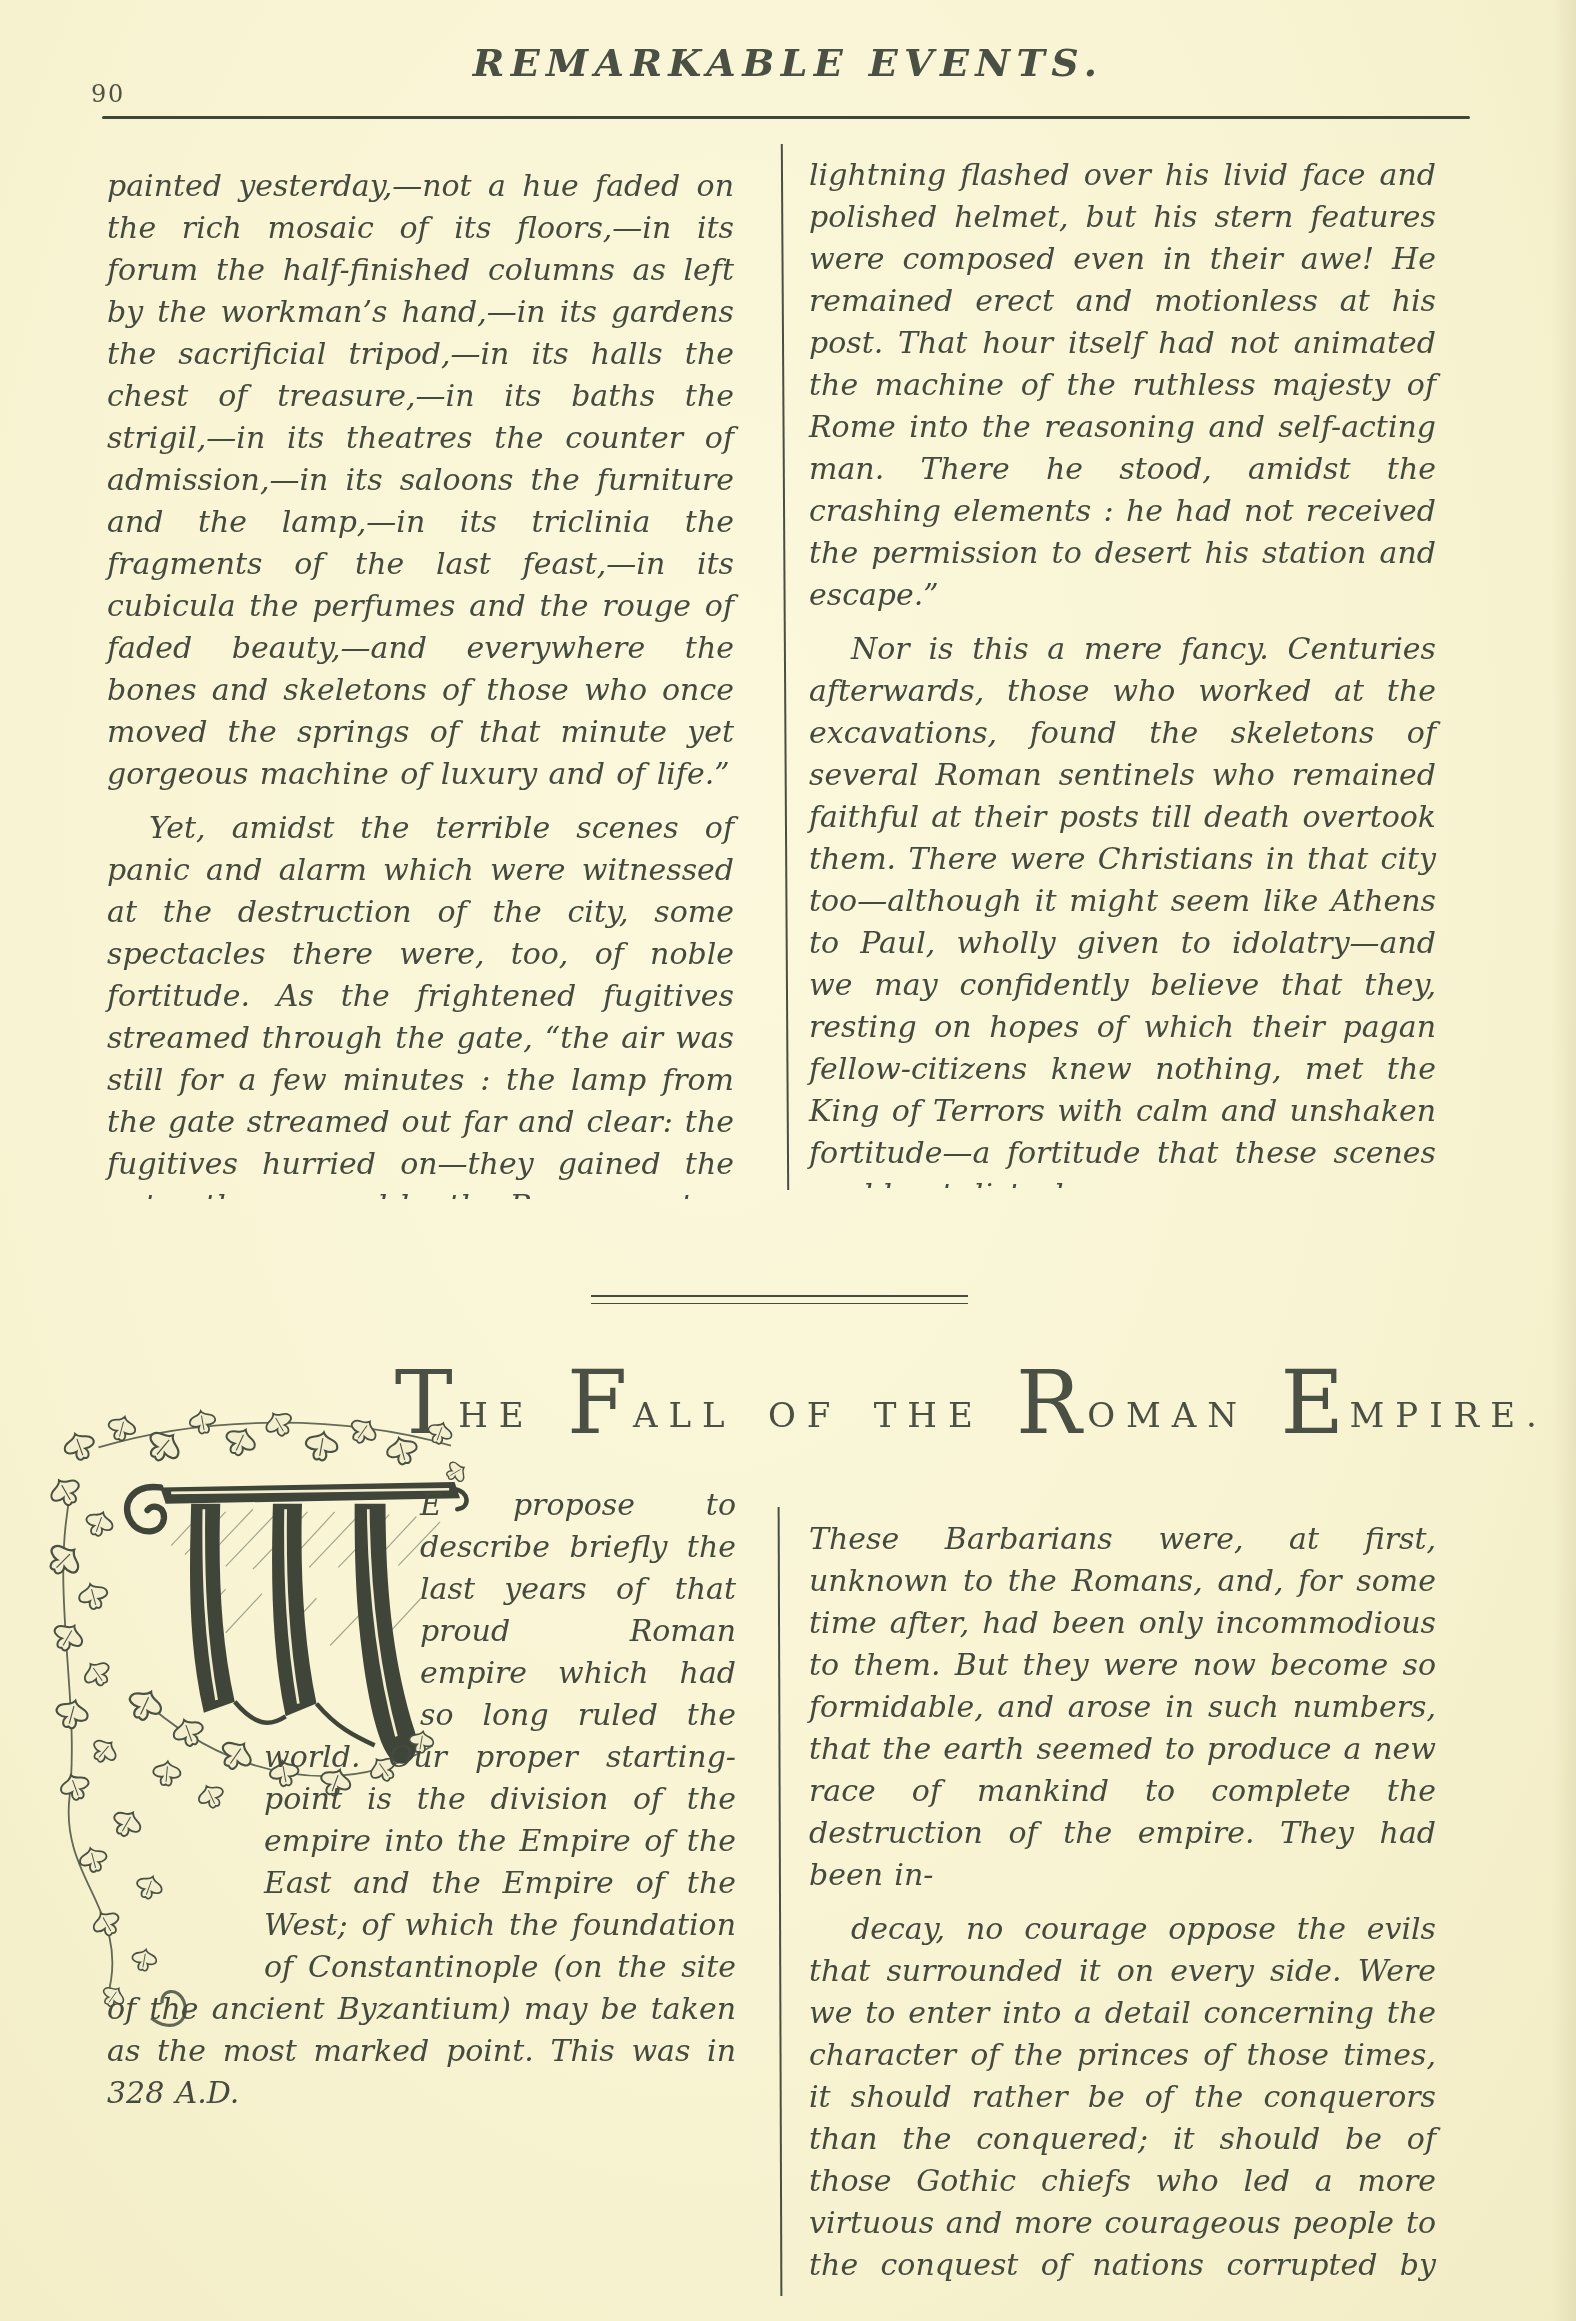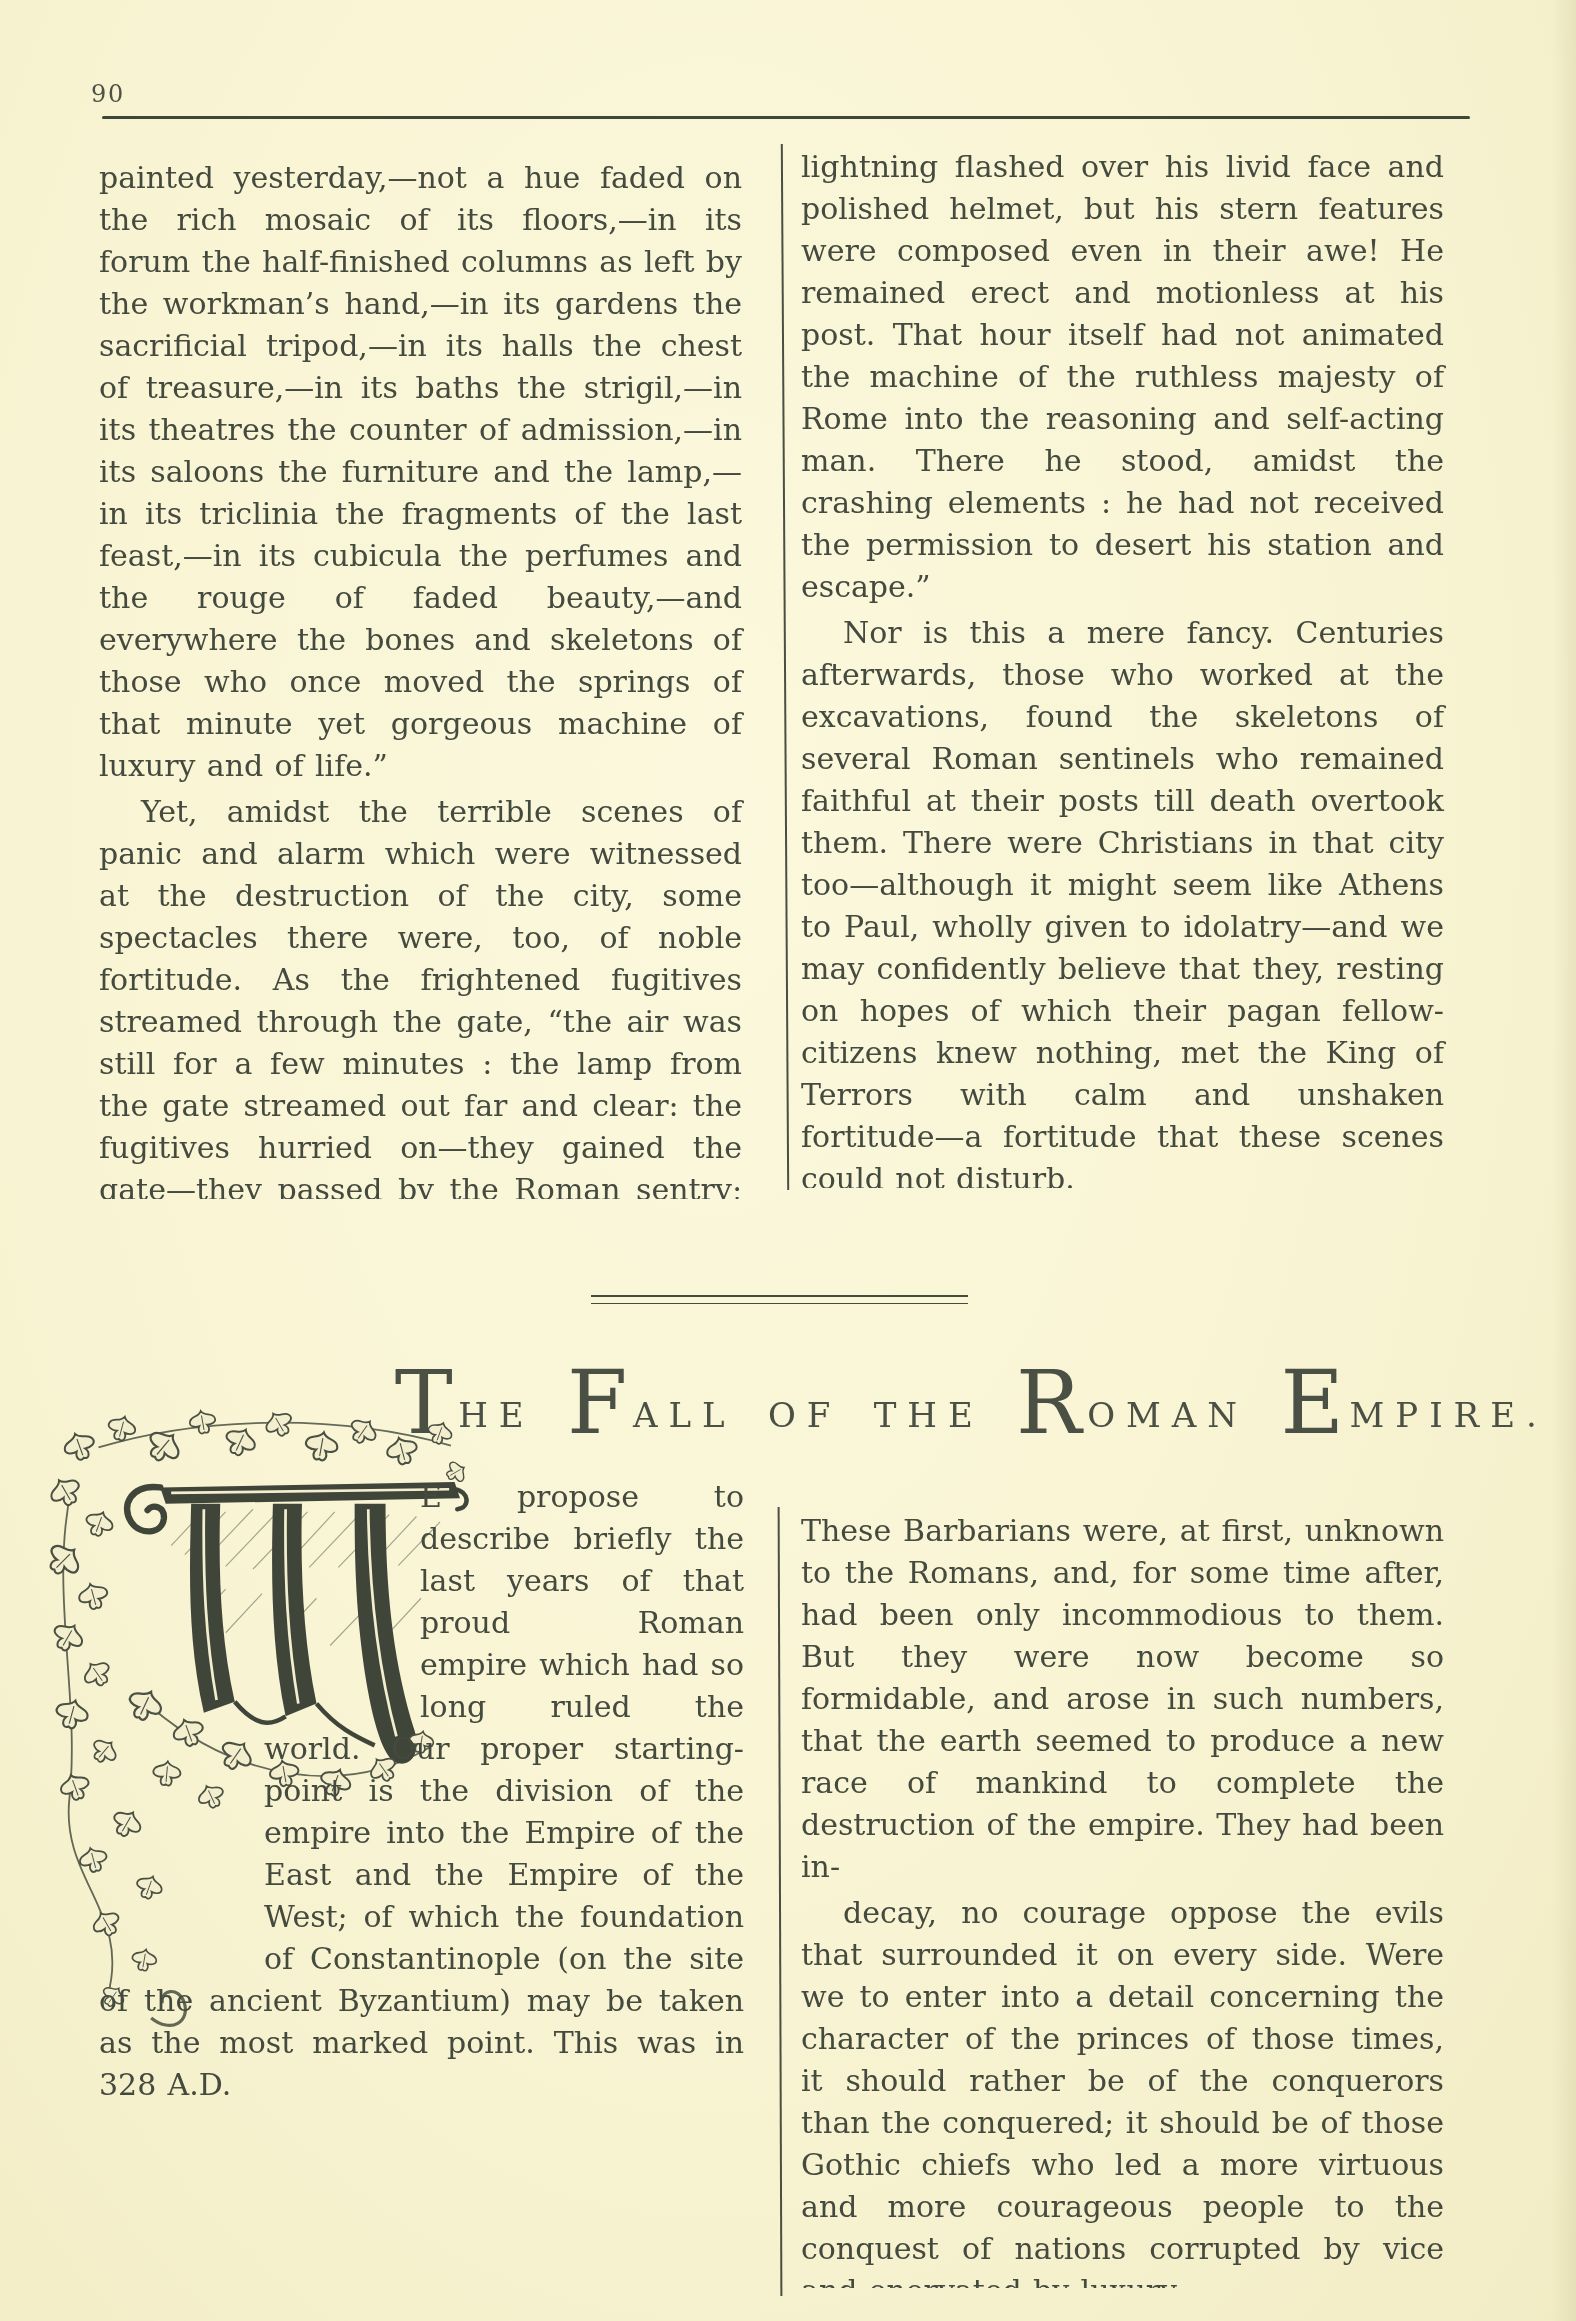--- a/index.html
+++ b/index.html
@@ -68,6 +68,7 @@
 <div class="page">
 
   <span class="pagenum">90</span>
+  <h1 class="running-title">REMARKABLE EVENTS.</h1>
   <div class="header-rule"></div>
 
   <section>

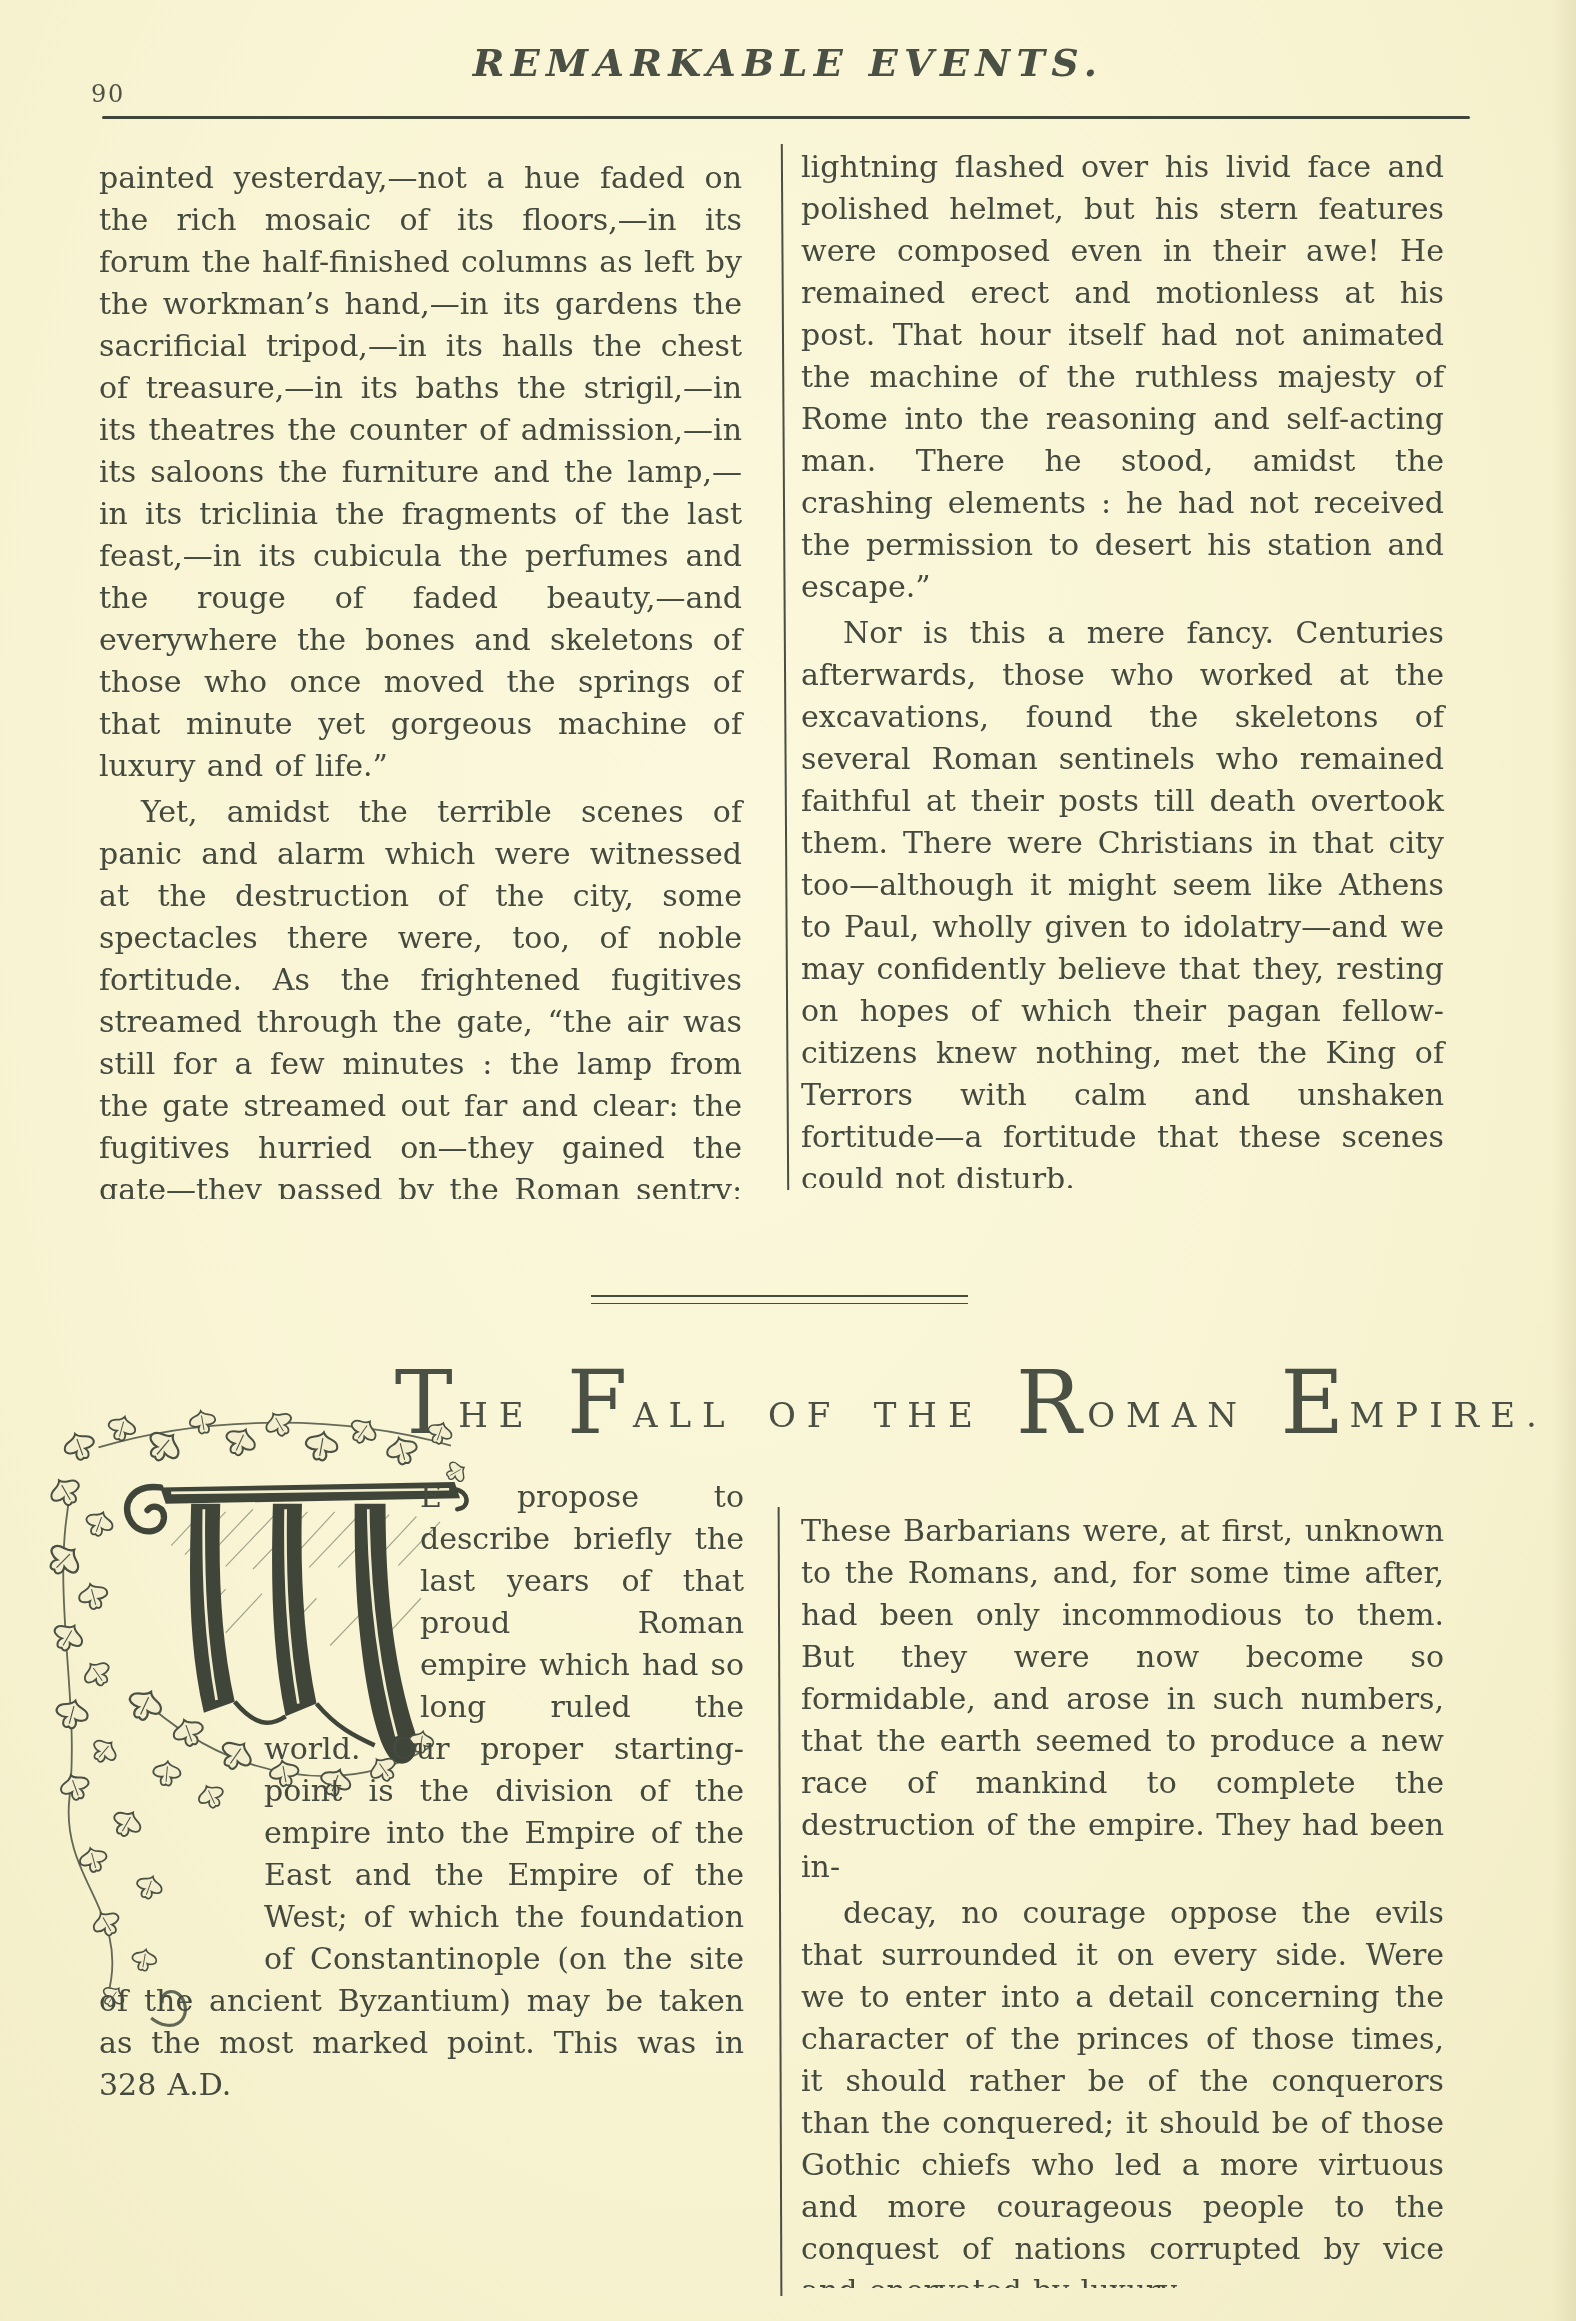--- a/index.html
+++ b/index.html
@@ -33,7 +33,7 @@
   }
   
   .col{position:absolute;text-align:justify;font-size:30px;line-height:42px;word-spacing:1.8px;}
-  .col p{margin:4px;text-indent:0;}
+  .col p{margin:12px;text-indent:0;font-style:italic;}
   .col p + p{text-indent:42px;}
   .s1-left{left:95px;top:153px;width:651px;height:1046px;overflow:hidden;}
   .s1-right{left:797px;top:142px;width:651px;height:1046px;overflow:hidden;}

